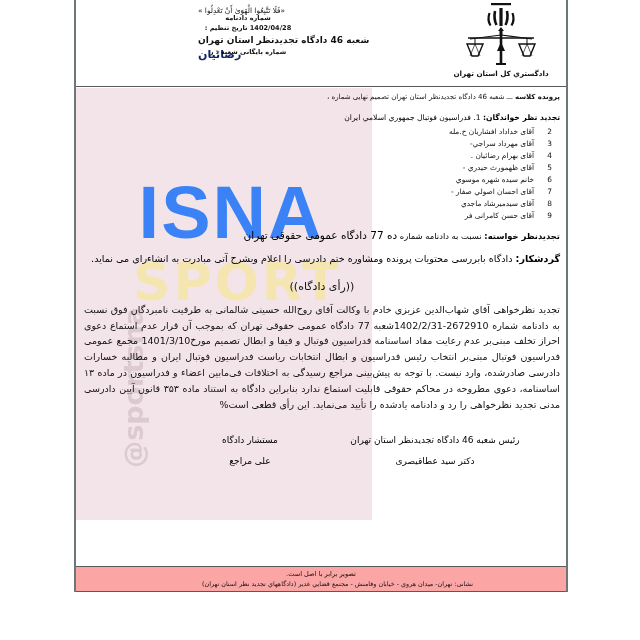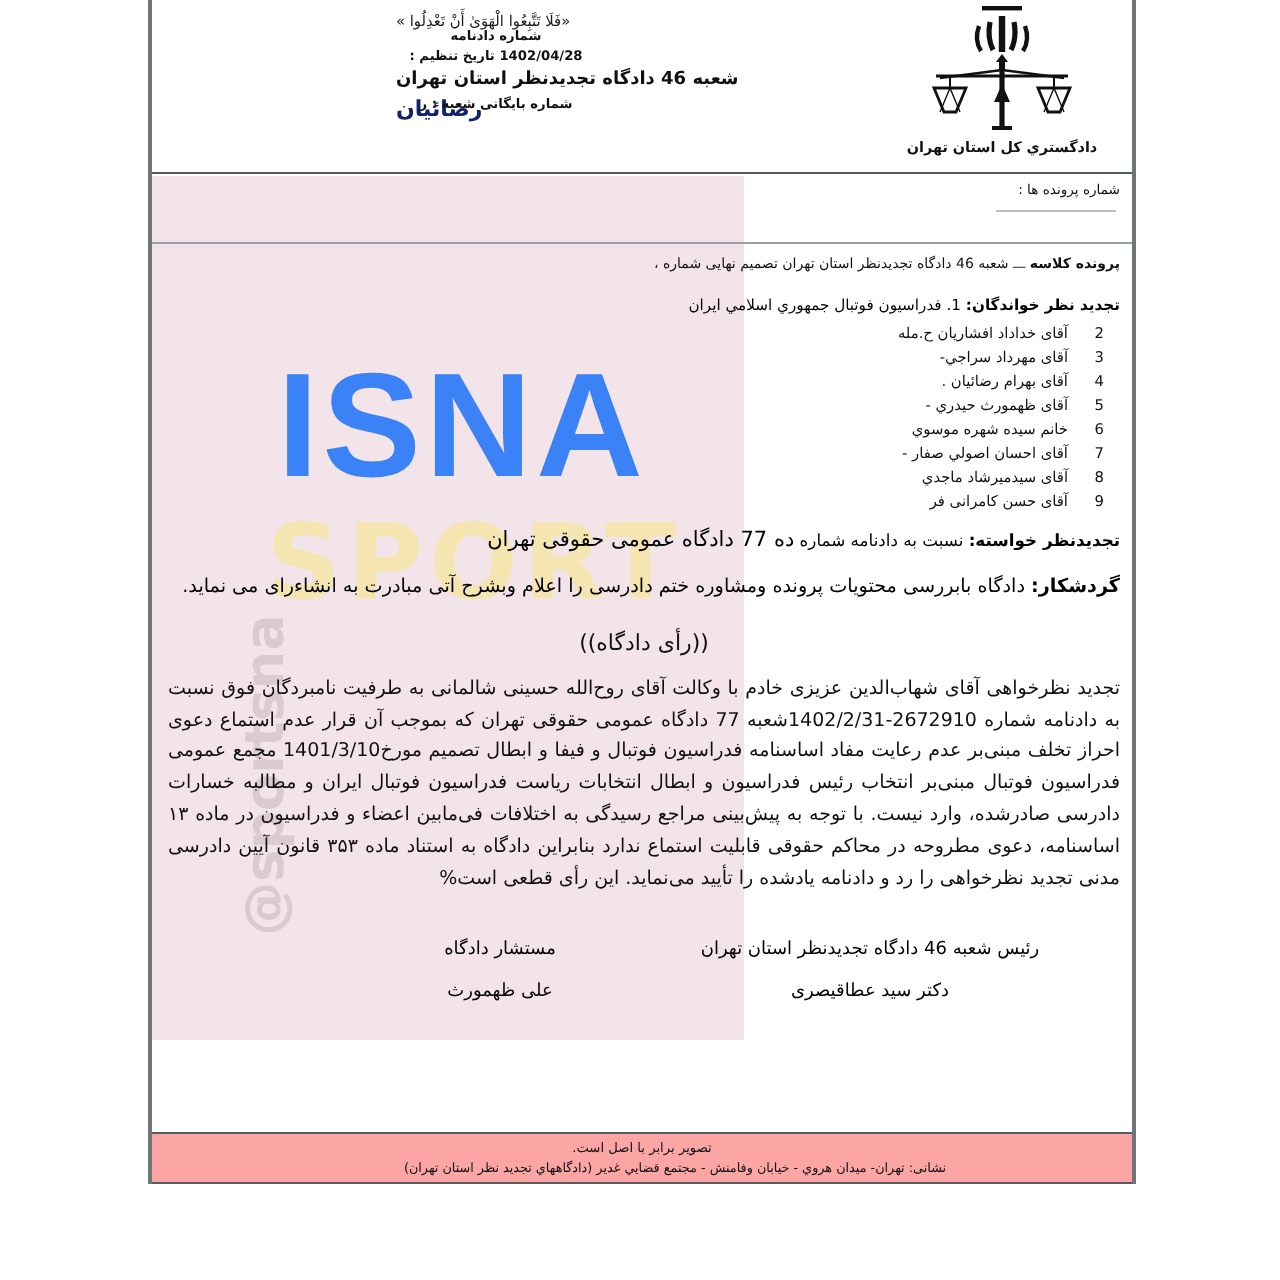--- a/index.html
+++ b/index.html
@@ -253,10 +253,6 @@
     </div>
   </div>
 
-  <div class="casebar">
-    <div class="lbl">شماره پرونده ها :</div>
-    <div class="ruleline"></div>
-  </div>
 
   <div class="body">
 

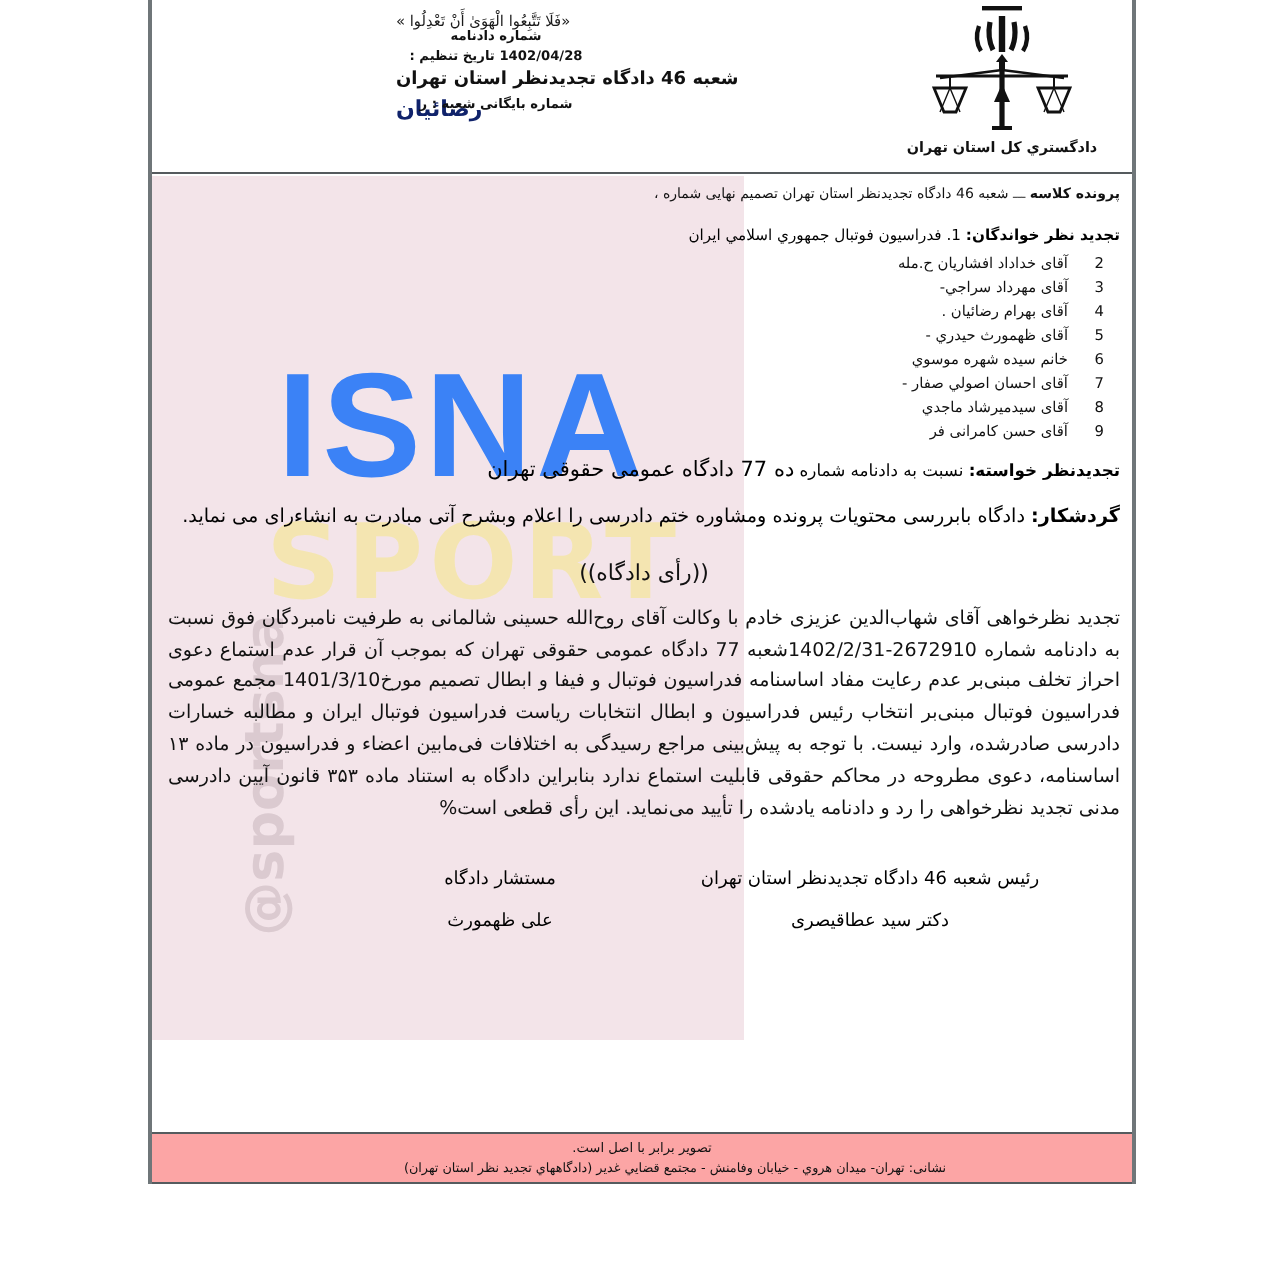--- a/index.html
+++ b/index.html
@@ -302,7 +302,7 @@
       </div>
       <div class="col c-left">
         <div class="role">مستشار دادگاه</div>
-        <div class="name">علی ظهمورث</div>
+        <div class="name">علی مراجع</div>
       </div>
     </div>
   </div>

